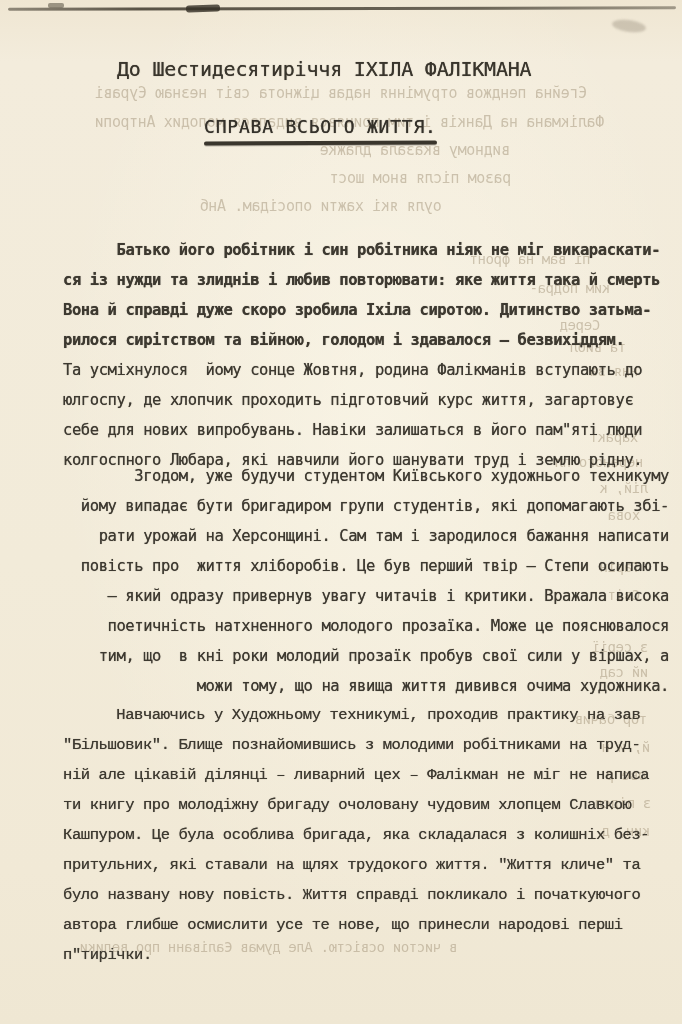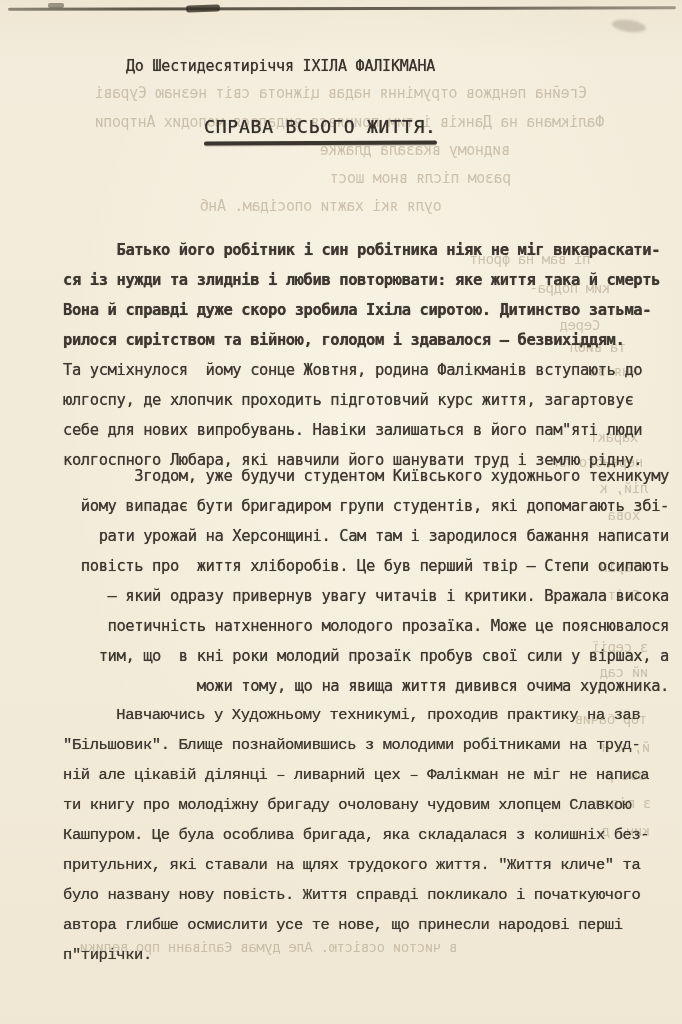--- a/index.html
+++ b/index.html
@@ -53,8 +53,8 @@
   
   .typed { z-index: 2; color: #3c382f; }
   .kicker {
-    position: absolute; left: 126px; top: 57px;
-    font-size: 15px; letter-spacing: -0.2px;
+    position: absolute; left: 117px; top: 57px;
+    font-size: 20px; letter-spacing: -0.2px;
     color: #39352c;
     text-shadow: 0 0 .7px rgba(50,46,38,.85);
     z-index: 2;

